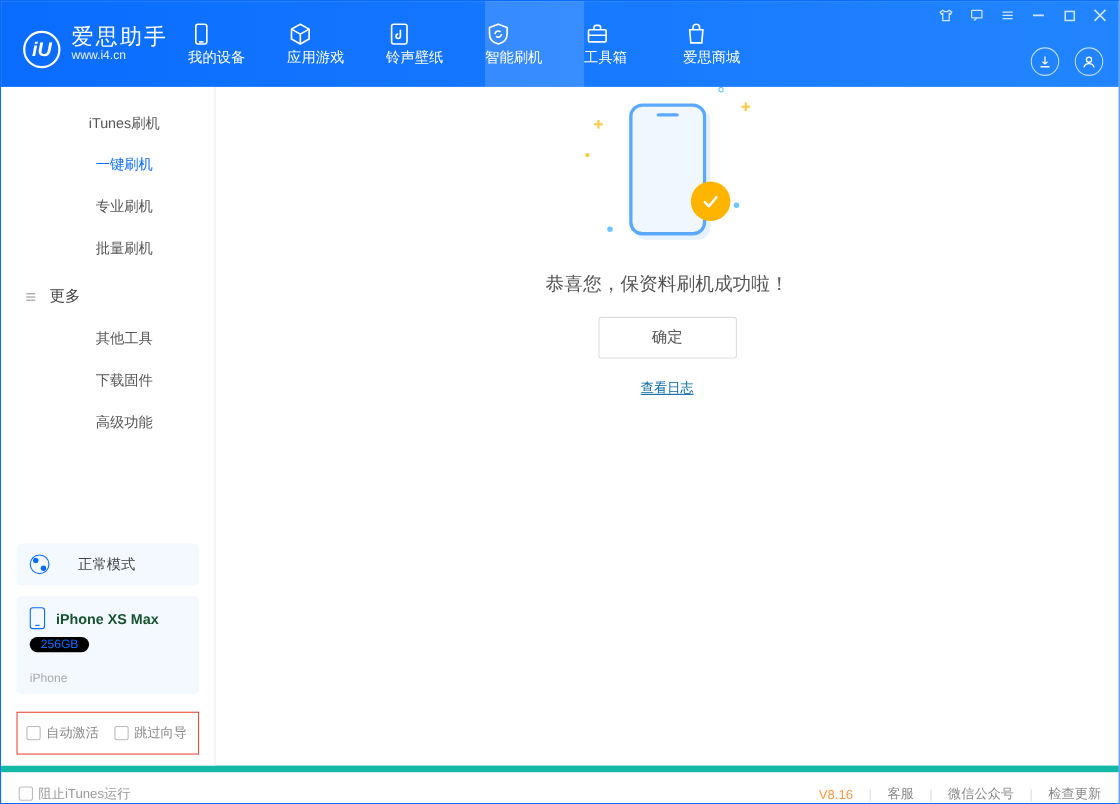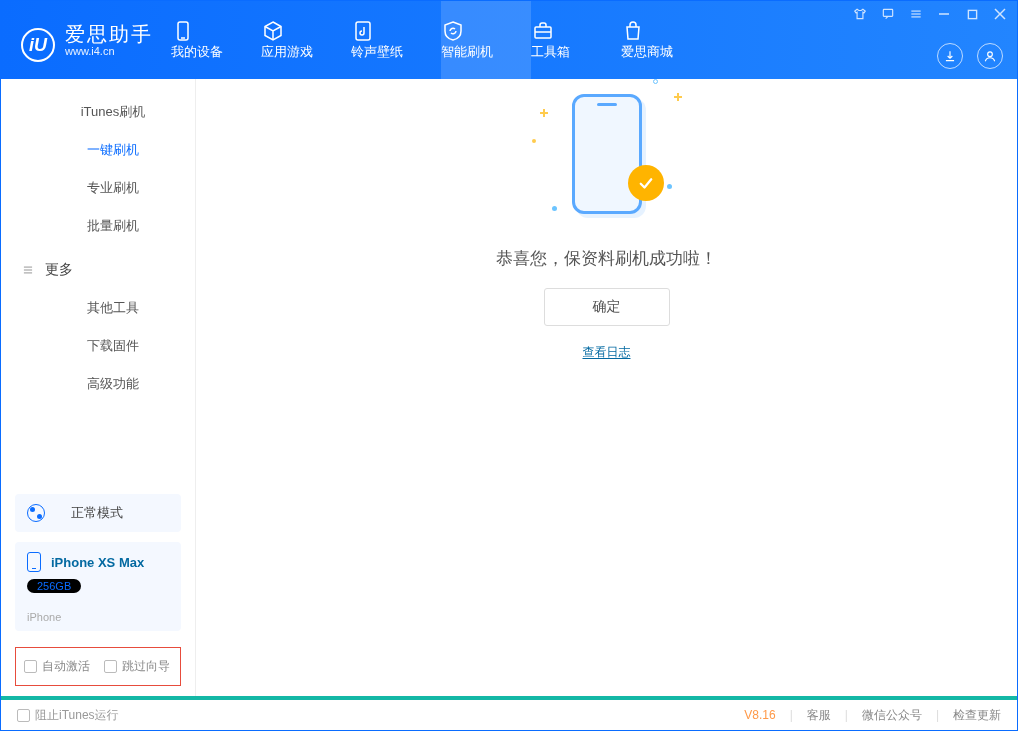--- a/index.html
+++ b/index.html
@@ -37,7 +37,7 @@
 .device-box { margin: 0 14px 10px 14px; background: #f4f8ff; border-radius: 4px; padding: 10px 12px; display: flex; align-items: center; gap: 26px; font-size: 13px; color: #444; }
 .device-box.mode { margin-top: auto; }
 .device-info { flex-direction: column; align-items: flex-start; gap: 4px; padding-bottom: 8px; }
-.device-info .name { font-weight: 600; color: #0369a1; font-size: 13px; }
+.device-info .name { font-weight: 600; color: #14532d; font-size: 13px; }
 .badge { display: inline-block; background: #000000; color: #0a6cff; border-radius: 10px; padding: 1px 10px; font-size: 11px; margin-top: 3px; }
 .device-info .type { color: #aaa; font-size: 11px; margin-top: 14px; }
 .mode-icon { width: 18px; height: 18px; border: 1.5px solid #0a6cff; border-radius: 50%; position: relative; }

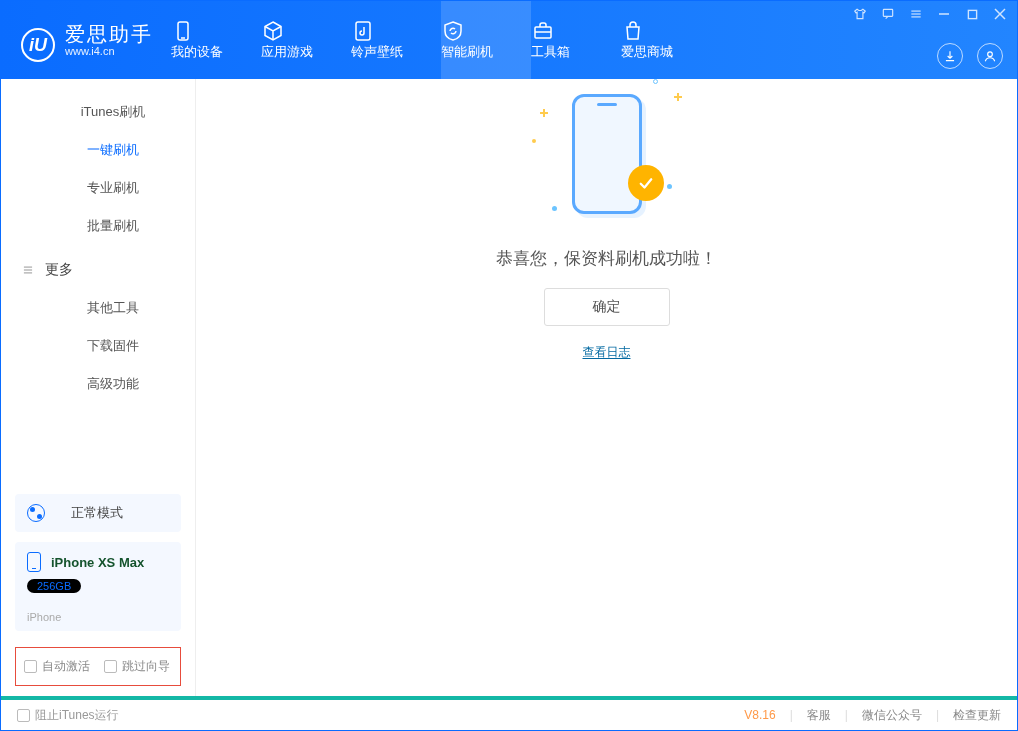--- a/index.html
+++ b/index.html
@@ -75,7 +75,7 @@
 .log-link { font-size: 12px; color: #0369a1; cursor: pointer; text-decoration: underline; text-underline-offset: 2px; }
 
 
-.footer { height: 34px; border-top: 4px solid #14b8a6; display: flex; align-items: center; padding: 0 16px; font-size: 12px; color: #999; }
+.footer { height: 34px; border-top: 6px solid #14b8a6; display: flex; align-items: flex-end; padding: 0 16px; font-size: 12px; color: #999; }
 .footer .chk { color: #999; }
 .footer-right { margin-left: auto; display: flex; align-items: center; gap: 14px; }
 .footer-right .sep { color: #ddd; }

